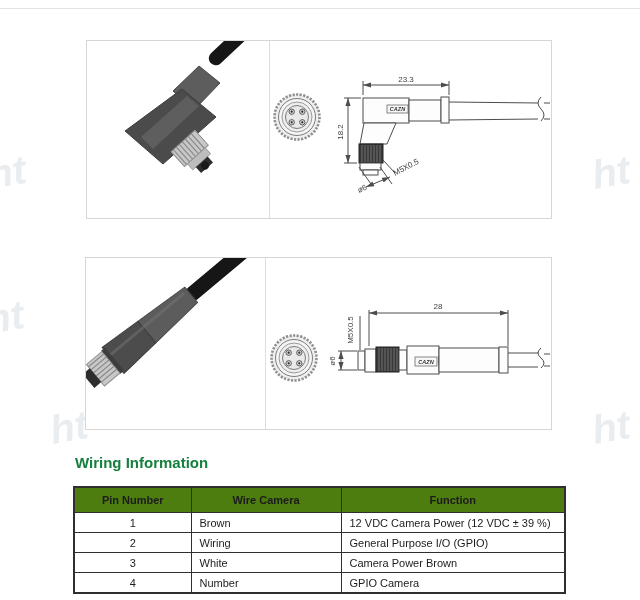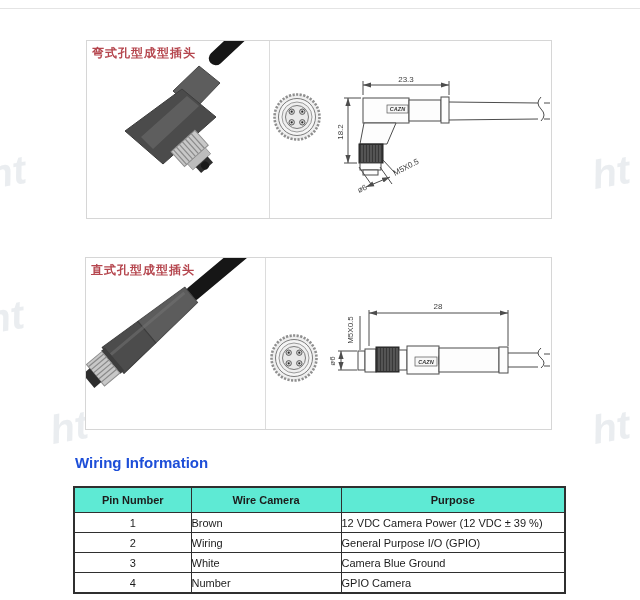--- a/index.html
+++ b/index.html
@@ -138,7 +138,6 @@
       </g>
     </svg>
     <div class="vline" style="left:182px"></div>
-    <div class="cn-label">弯式孔型成型插头</div>
   </div>
 
   <div class="conn-box" style="left:85px;top:257px;width:465px;height:171px">

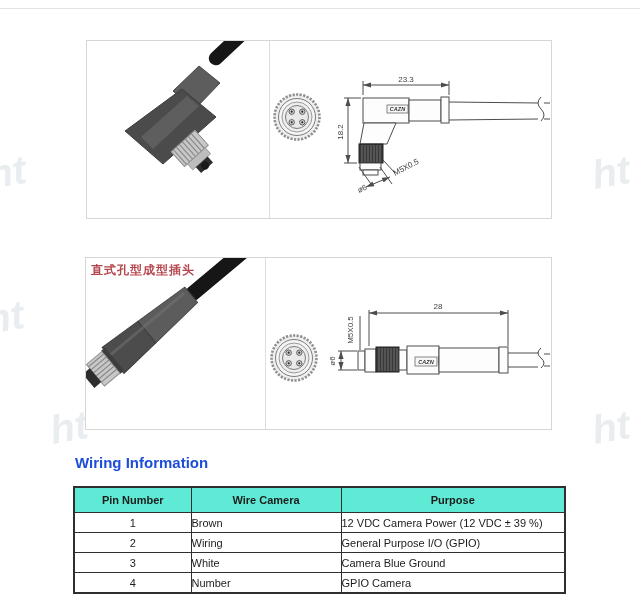--- a/index.html
+++ b/index.html
@@ -229,7 +229,6 @@
       </g>
     </svg>
     <div class="vline" style="left:179px"></div>
-    <div class="cn-label">直式孔型成型插头</div>
   </div>
 
   <h2 class="wiring-head">Wiring Information</h2>

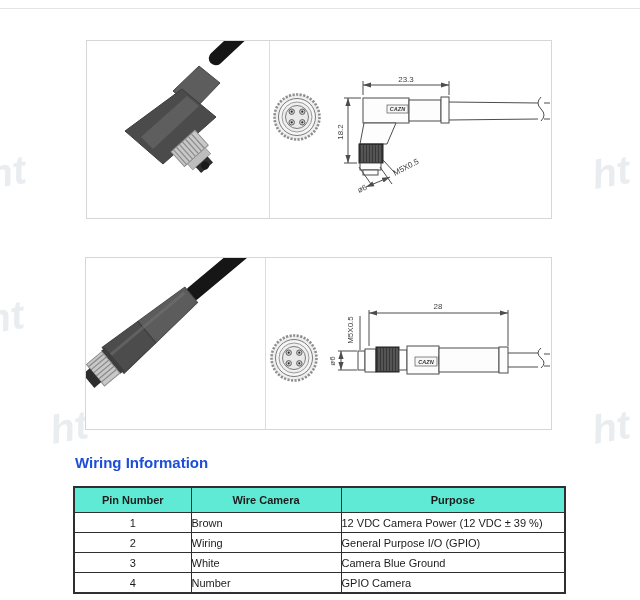--- a/index.html
+++ b/index.html
@@ -13,7 +13,7 @@
             letter-spacing:1px;white-space:nowrap;}
   .wm{position:absolute;font-style:italic;font-weight:bold;font-size:40px;
       color:rgba(140,155,170,0.18);transform:rotate(-10deg);pointer-events:none;user-select:none;}
-  .wiring-head{position:absolute;left:75px;top:454px;margin:0;font-size:15px;font-weight:bold;color:#1d4ed8;}
+  .wiring-head{position:absolute;left:75px;top:454px;margin:0;font-size:15px;font-weight:bold;color:#15803d;}
   .wiring-table{position:absolute;left:73px;top:486px;border-collapse:collapse;
                 border:2px solid #2f2f2f;font-size:11px;color:#1c1c1c;table-layout:fixed;}
   .wiring-table th{border:1.5px solid #2f2f2f;background:#5eead4;font-weight:bold;

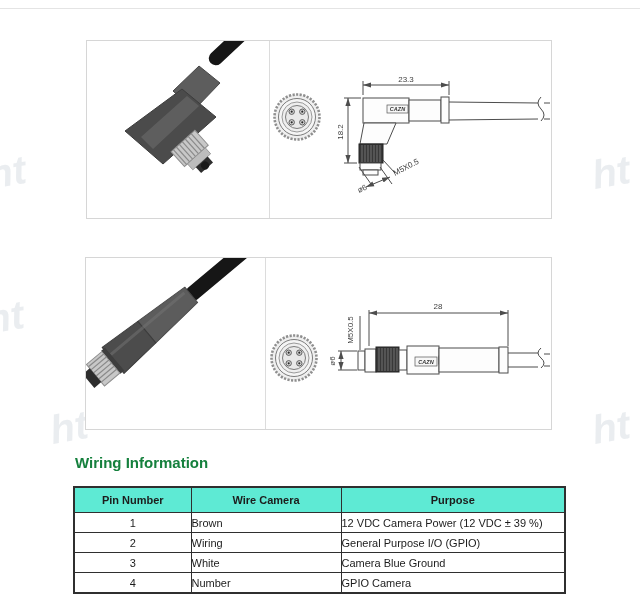--- a/index.html
+++ b/index.html
@@ -16,7 +16,7 @@
   .wiring-head{position:absolute;left:75px;top:454px;margin:0;font-size:15px;font-weight:bold;color:#15803d;}
   .wiring-table{position:absolute;left:73px;top:486px;border-collapse:collapse;
                 border:2px solid #2f2f2f;font-size:11px;color:#1c1c1c;table-layout:fixed;}
-  .wiring-table th{border:1.5px solid #2f2f2f;background:#5eead4;font-weight:bold;
+  .wiring-table th{border:1.5px solid #2f2f2f;background:#4d7c0f;font-weight:bold;
                    height:22px;padding:1px 6px;text-align:center;}
   .wiring-table td{border:1.5px solid #2f2f2f;height:17px;padding:1px 0;text-align:left;
                    white-space:nowrap;overflow:hidden;}

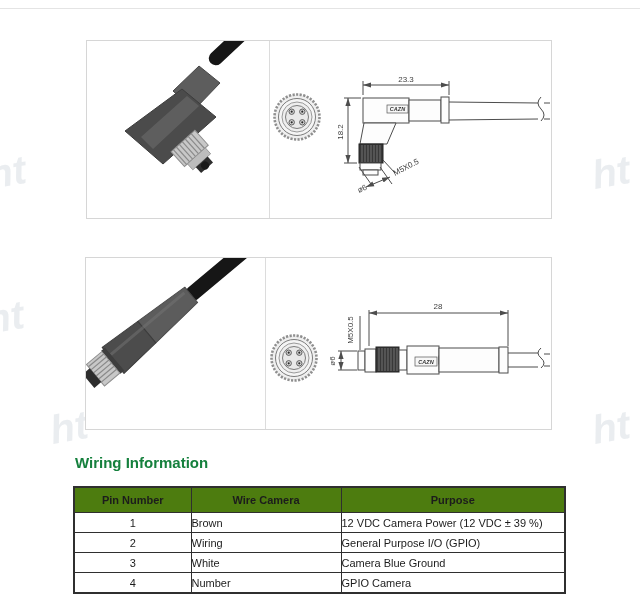--- a/index.html
+++ b/index.html
@@ -243,7 +243,7 @@
       <tr>
         <th>Pin Number</th>
         <th>Wire Camera</th>
-        <th>Purpose</th>
+        <th>Function</th>
       </tr>
     </thead>
     <tbody>

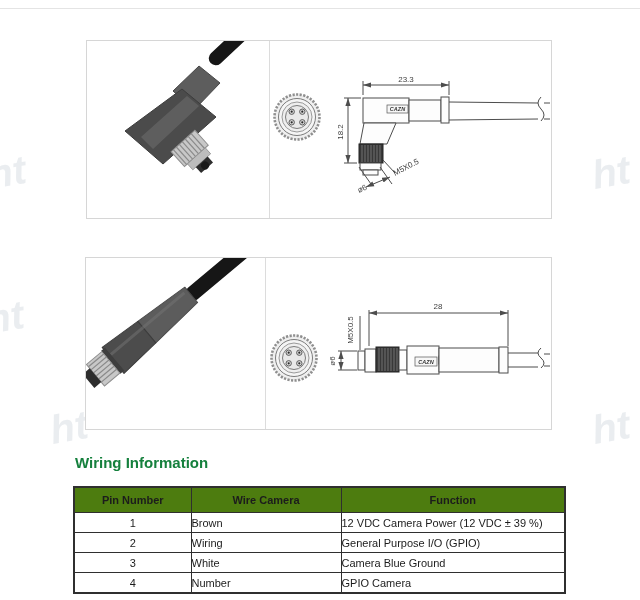--- a/index.html
+++ b/index.html
@@ -18,7 +18,7 @@
                 border:2px solid #2f2f2f;font-size:11px;color:#1c1c1c;table-layout:fixed;}
   .wiring-table th{border:1.5px solid #2f2f2f;background:#4d7c0f;font-weight:bold;
                    height:22px;padding:1px 6px;text-align:center;}
-  .wiring-table td{border:1.5px solid #2f2f2f;height:17px;padding:1px 0;text-align:left;
+  .wiring-table td{border:1.5px solid #2f2f2f;height:17px;padding:1px 8px;text-align:left;
                    white-space:nowrap;overflow:hidden;}
   .wiring-table td.num{text-align:center;padding:1px 2px;}
   .dim{font-size:8px;fill:#3f3f3f;font-family:"Liberation Sans","DejaVu Sans",sans-serif;}

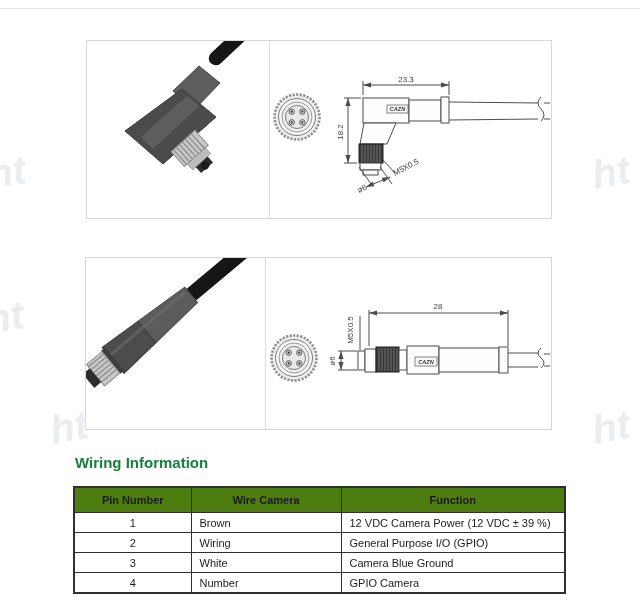--- a/index.html
+++ b/index.html
@@ -260,7 +260,7 @@
       <tr>
         <td class="num">3</td>
         <td>White</td>
-        <td>Camera Blue Ground</td>
+        <td>Camera Power Brown</td>
       </tr>
       <tr>
         <td class="num">4</td>

